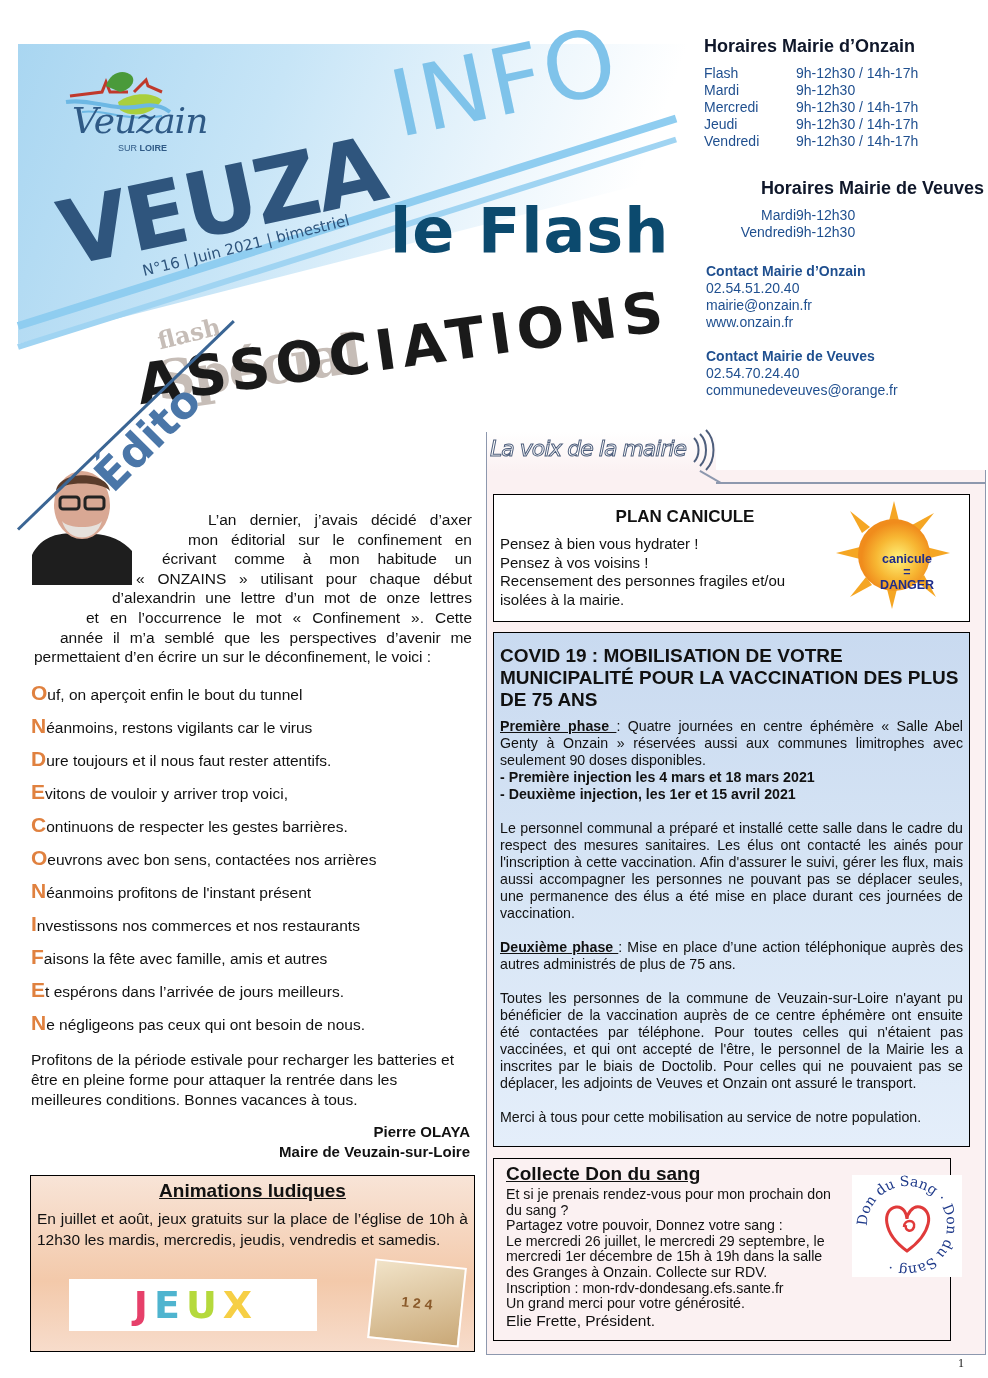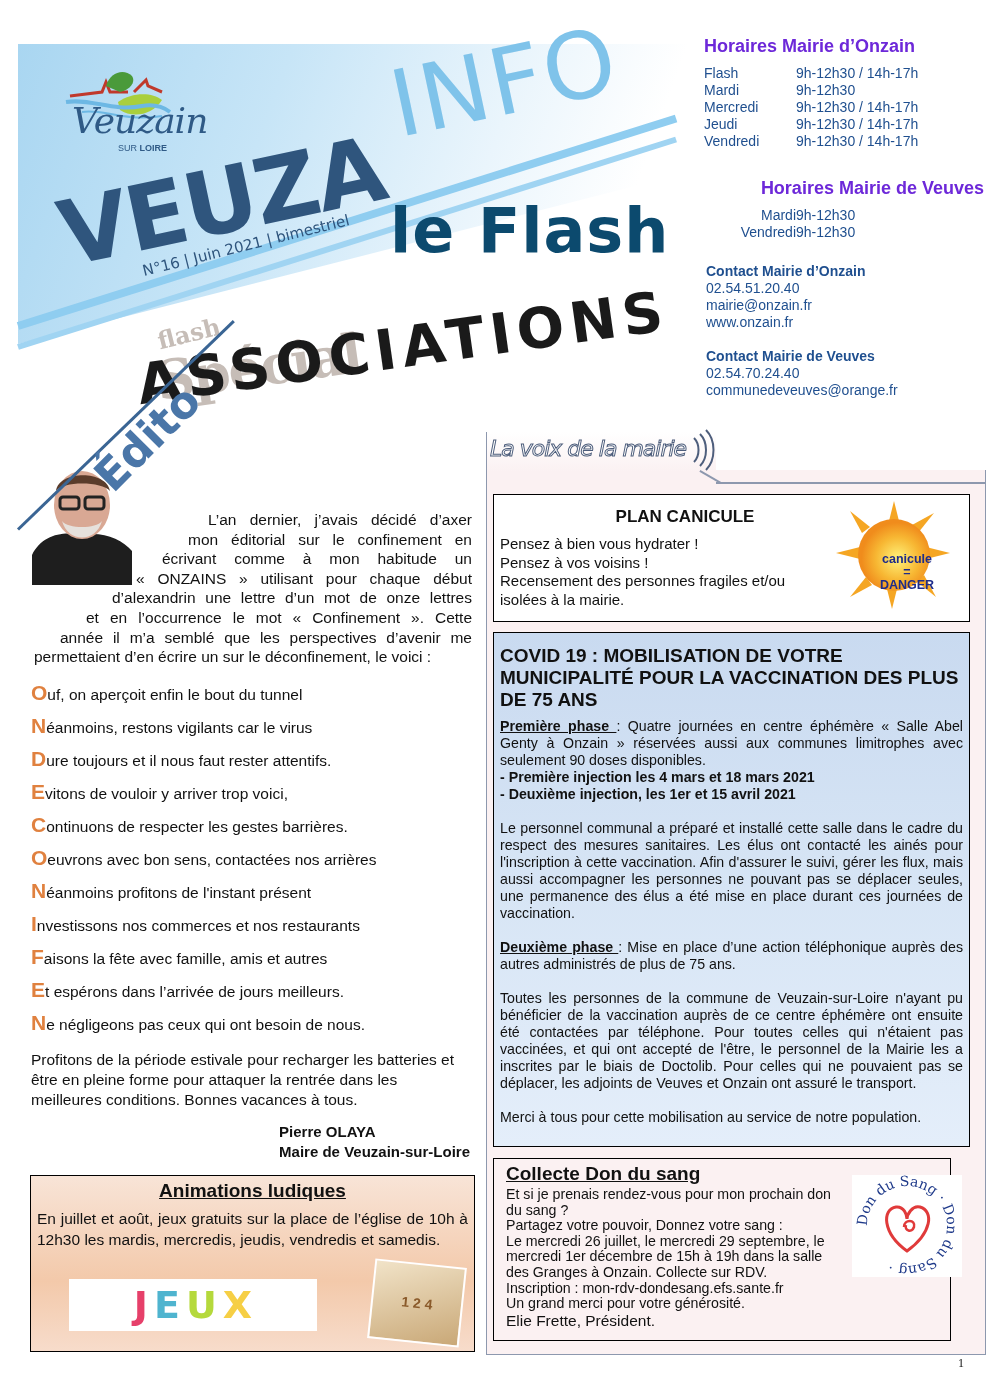--- a/index.html
+++ b/index.html
@@ -34,7 +34,7 @@
 
   
   .info { position: absolute; left: 704px; top: 36px; width: 280px; color: #1f4f8f; }
-  .info h2 { font-size: 18px; font-weight: bold; color: #6d28d9; margin-bottom: 8px; }
+  .info h2 { font-size: 18px; font-weight: bold; color: #0f172a; margin-bottom: 8px; }
   .hours-row { display: flex; font-size: 14px; line-height: 17px; }
   .hours-row .day { width: 92px; }
   .hours-block2 { margin-top: 28px; text-align: right; }

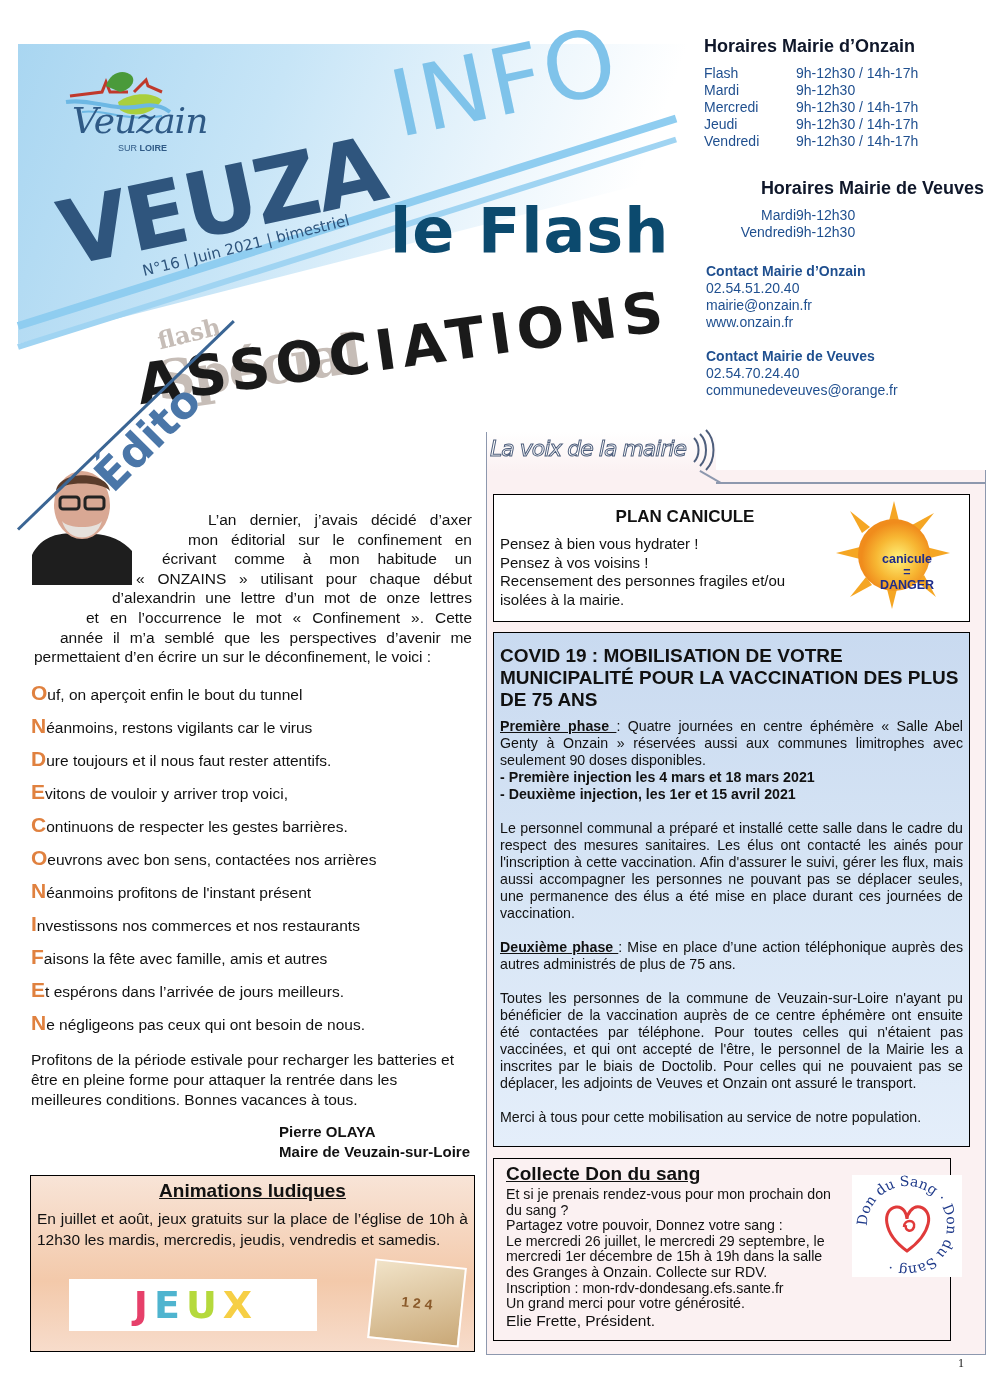--- a/index.html
+++ b/index.html
@@ -56,7 +56,7 @@
   .poem-line .cap { color: #e0813f; font-weight: bold; font-size: 21px; }
 
   .closing { position: absolute; left: 31px; top: 1050px; width: 440px; font-size: 15.5px; line-height: 20px; }
-  .signature { position: absolute; right: 518px; top: 1122px; font-weight: bold; font-size: 15px; line-height: 20px; }
+  .signature { position: absolute; right: 518px; top: 1122px; text-align: right; font-weight: bold; font-size: 15px; line-height: 20px; }
 
   
   .anim-box { position: absolute; left: 30px; top: 1175px; width: 445px; height: 177px; border: 1.5px solid #000; background: linear-gradient(180deg, #f8e4d7 0%, #f3c9aa 60%, #f7dccb 100%); padding: 4px 6px; }

